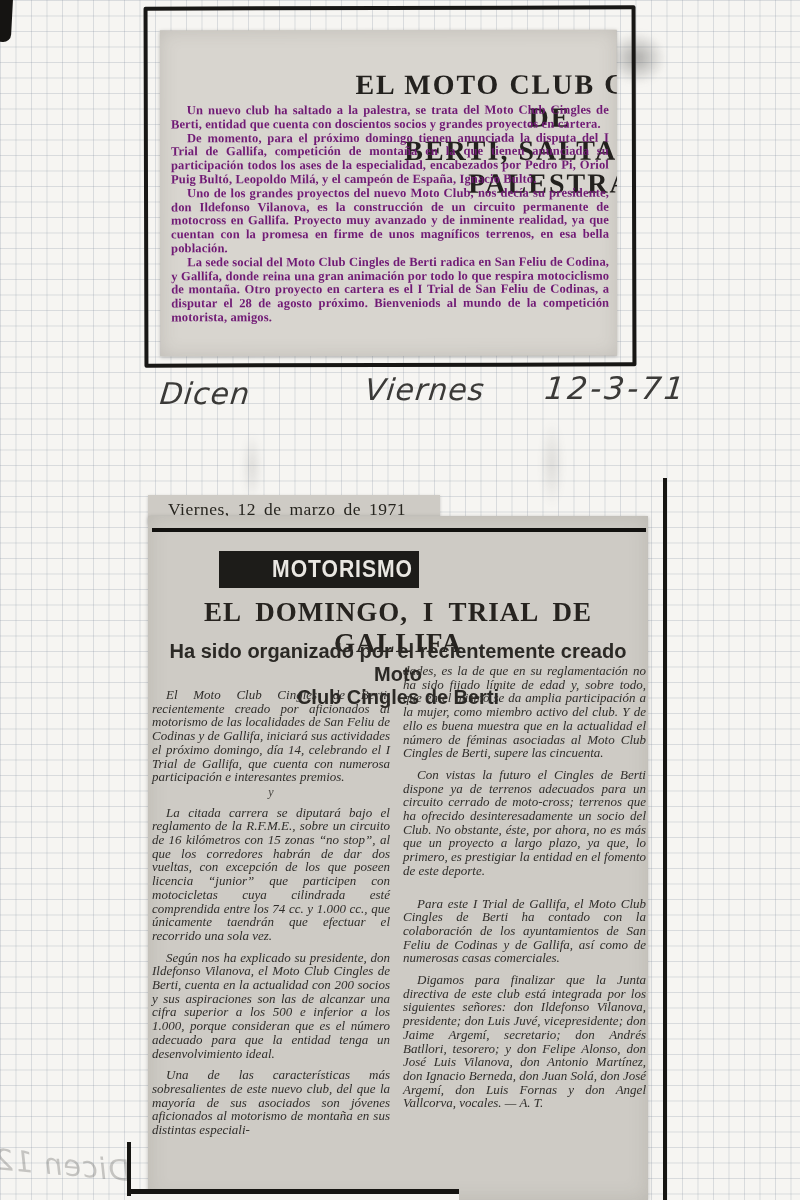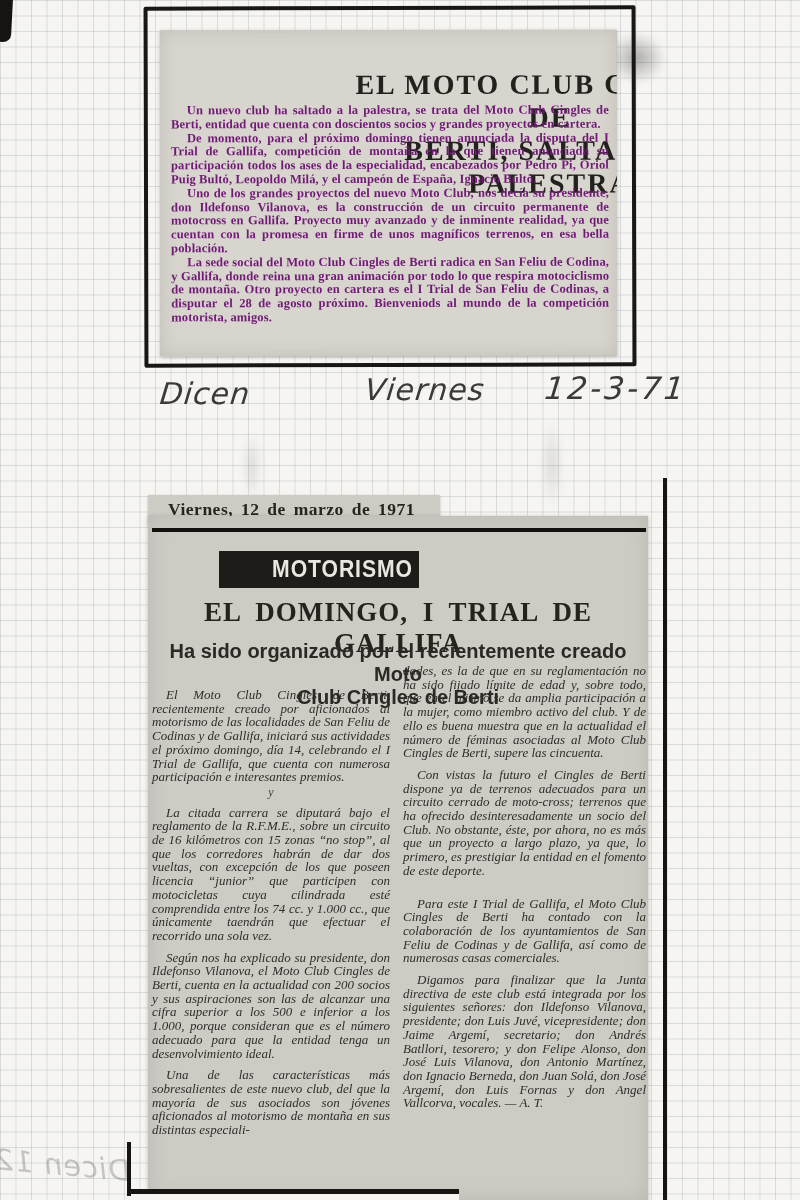--- a/index.html
+++ b/index.html
@@ -46,7 +46,7 @@
   .corner-mark{left:-4px;top:-6px;width:16px;height:48px;background:#151412;
           border-radius:0 0 8px 2px;transform:rotate(3deg);}
   
-  .dateline{left:168px;top:499px;font-size:17.5px;font-weight:bold;color:#27251f;
+  .dateline{left:168px;top:499px;font-size:17.5px;font-weight:normal;color:#27251f;
           letter-spacing:.5px;word-spacing:3px;}
   .rule2{left:152px;top:528px;width:494px;height:4px;background:#12110f;z-index:4;}
   .motobox{left:219px;top:551px;width:174px;height:37px;background:#1d1c19;z-index:4;

